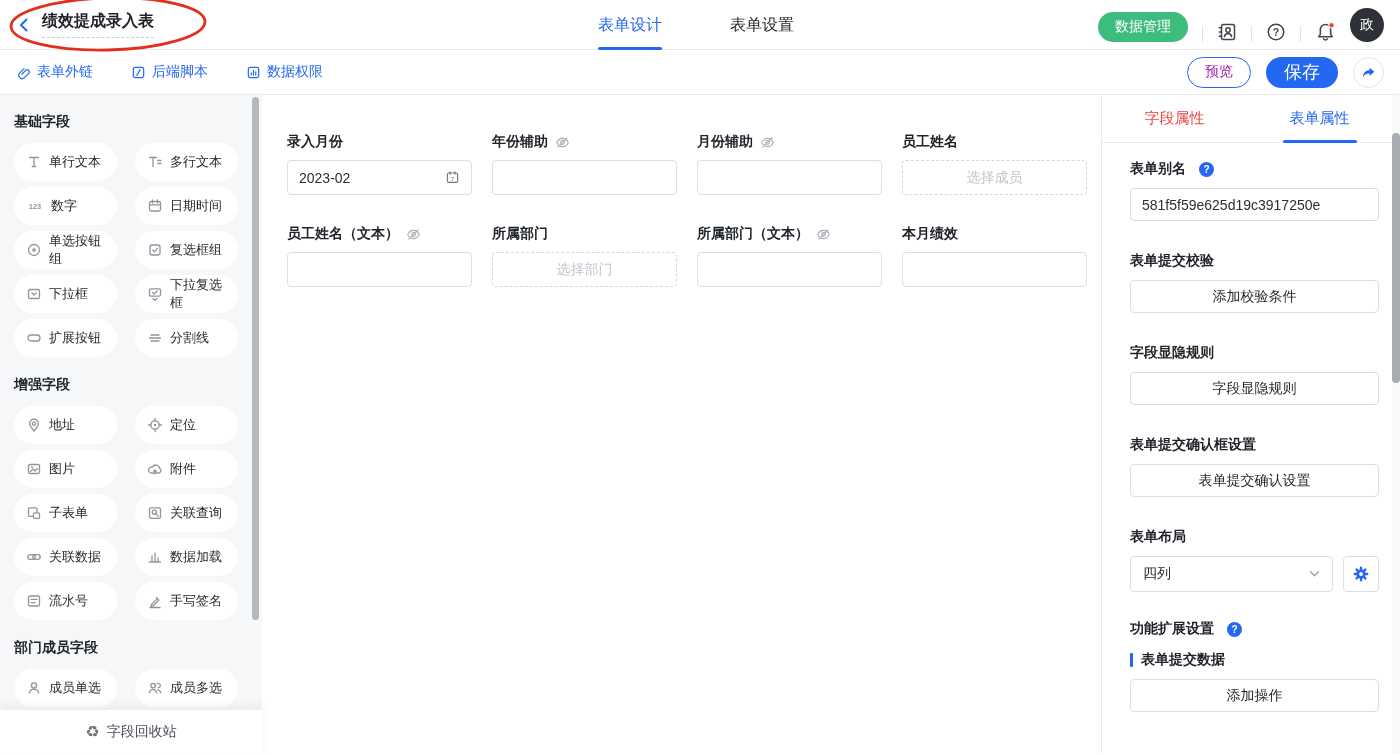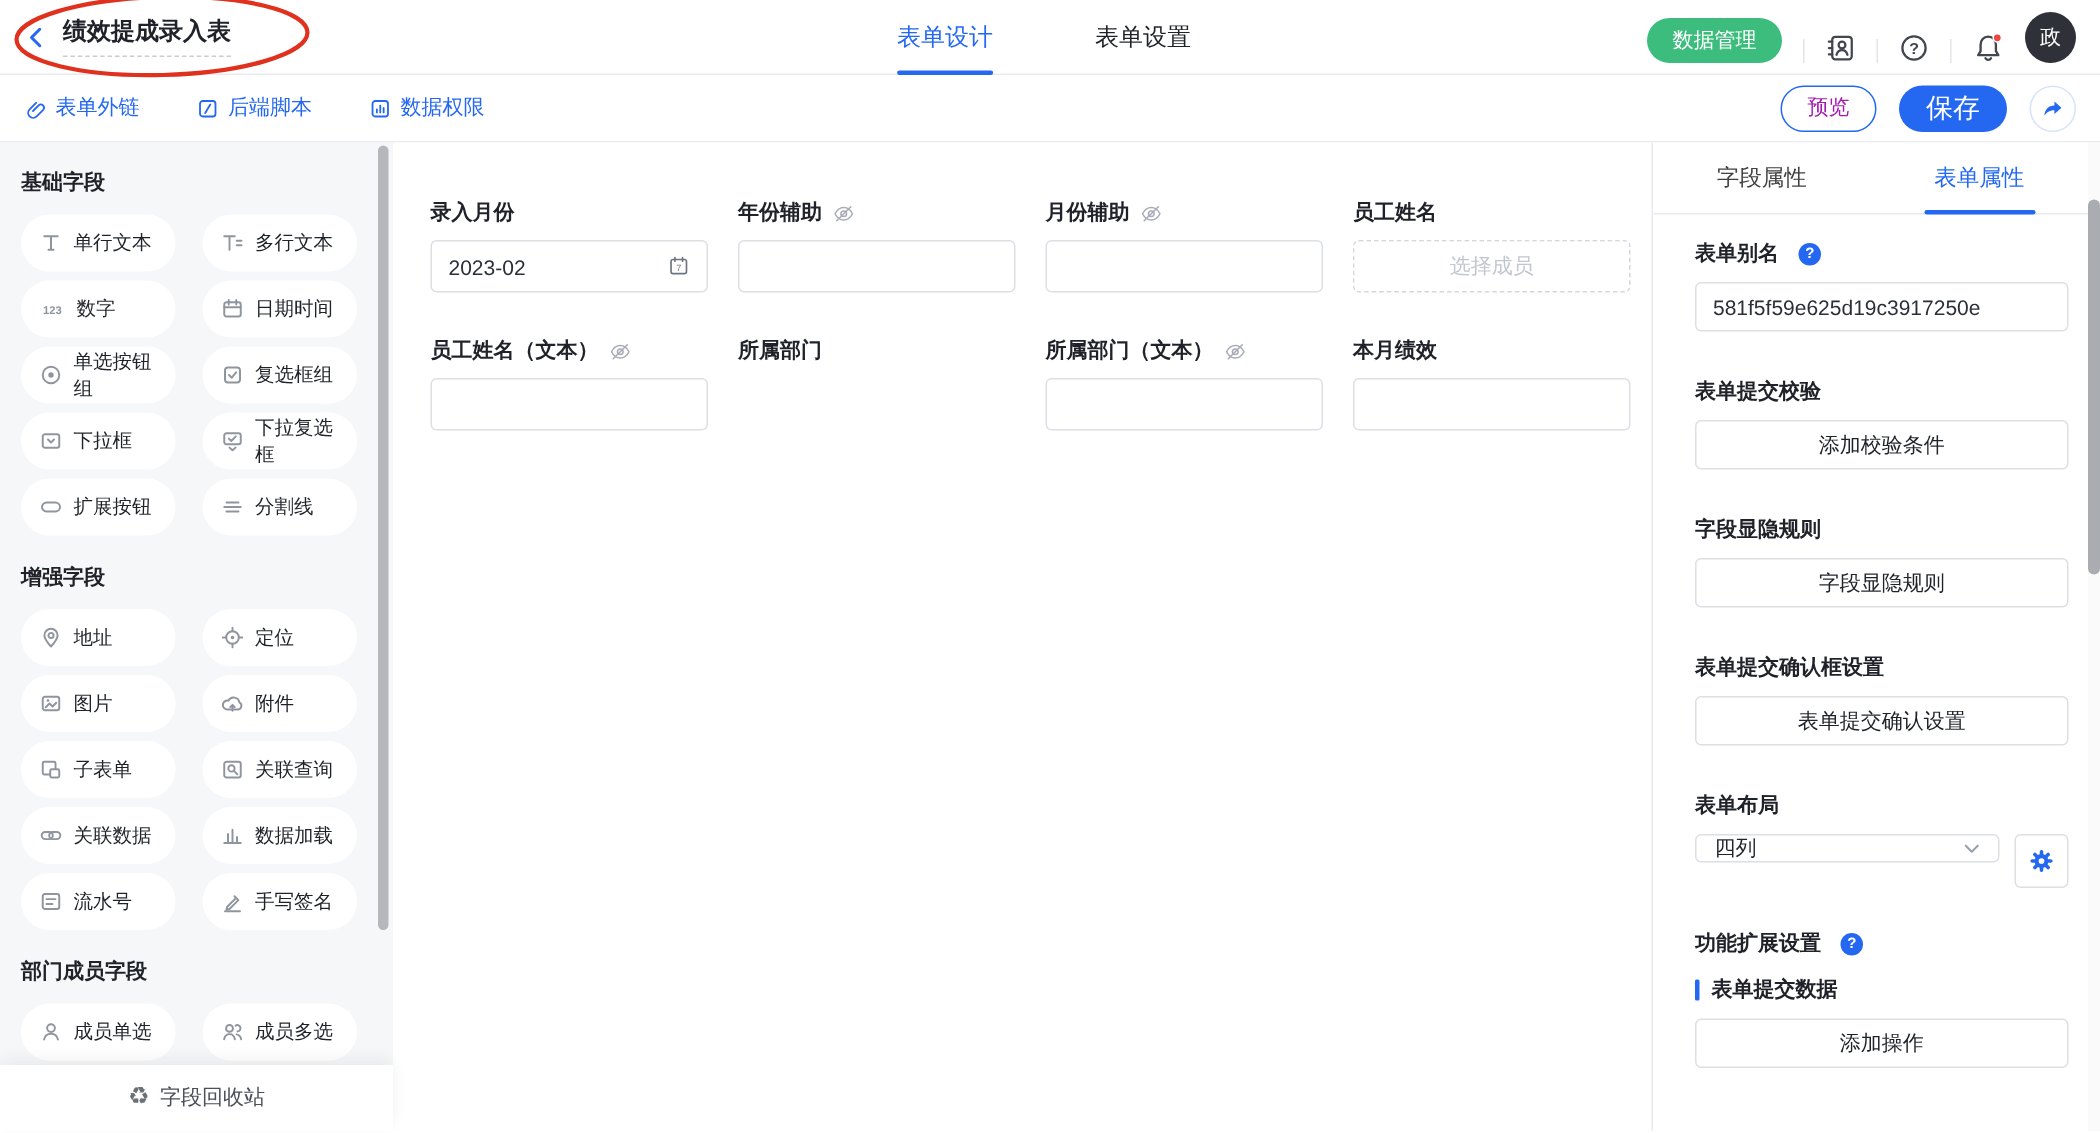--- a/index.html
+++ b/index.html
@@ -57,7 +57,7 @@
   
   .panel { width:291px; flex:none; border-left:1px solid #e8eaee; background:#fff; display:flex; flex-direction:column; }
   .p-tabs { height:48px; display:flex; border-bottom:1px solid #e8eaee; flex:none; }
-  .p-tab { flex:1; display:flex; align-items:center; justify-content:center; font-size:15px; cursor:pointer; position:relative; color:#404040; }
+  .p-tab { flex:1; display:flex; align-items:center; justify-content:center; font-size:15px; cursor:pointer; position:relative; color:#ef4444; }
   .p-tab.active { color:#2468f2; font-weight:400; }
   .p-tab.active::after { content:""; position:absolute; bottom:-1px; left:50%; transform:translateX(-50%); width:74px; height:3px; background:#2468f2; border-radius:2px; }
   .p-content { padding:17px 13px 0 28px; overflow:hidden; }

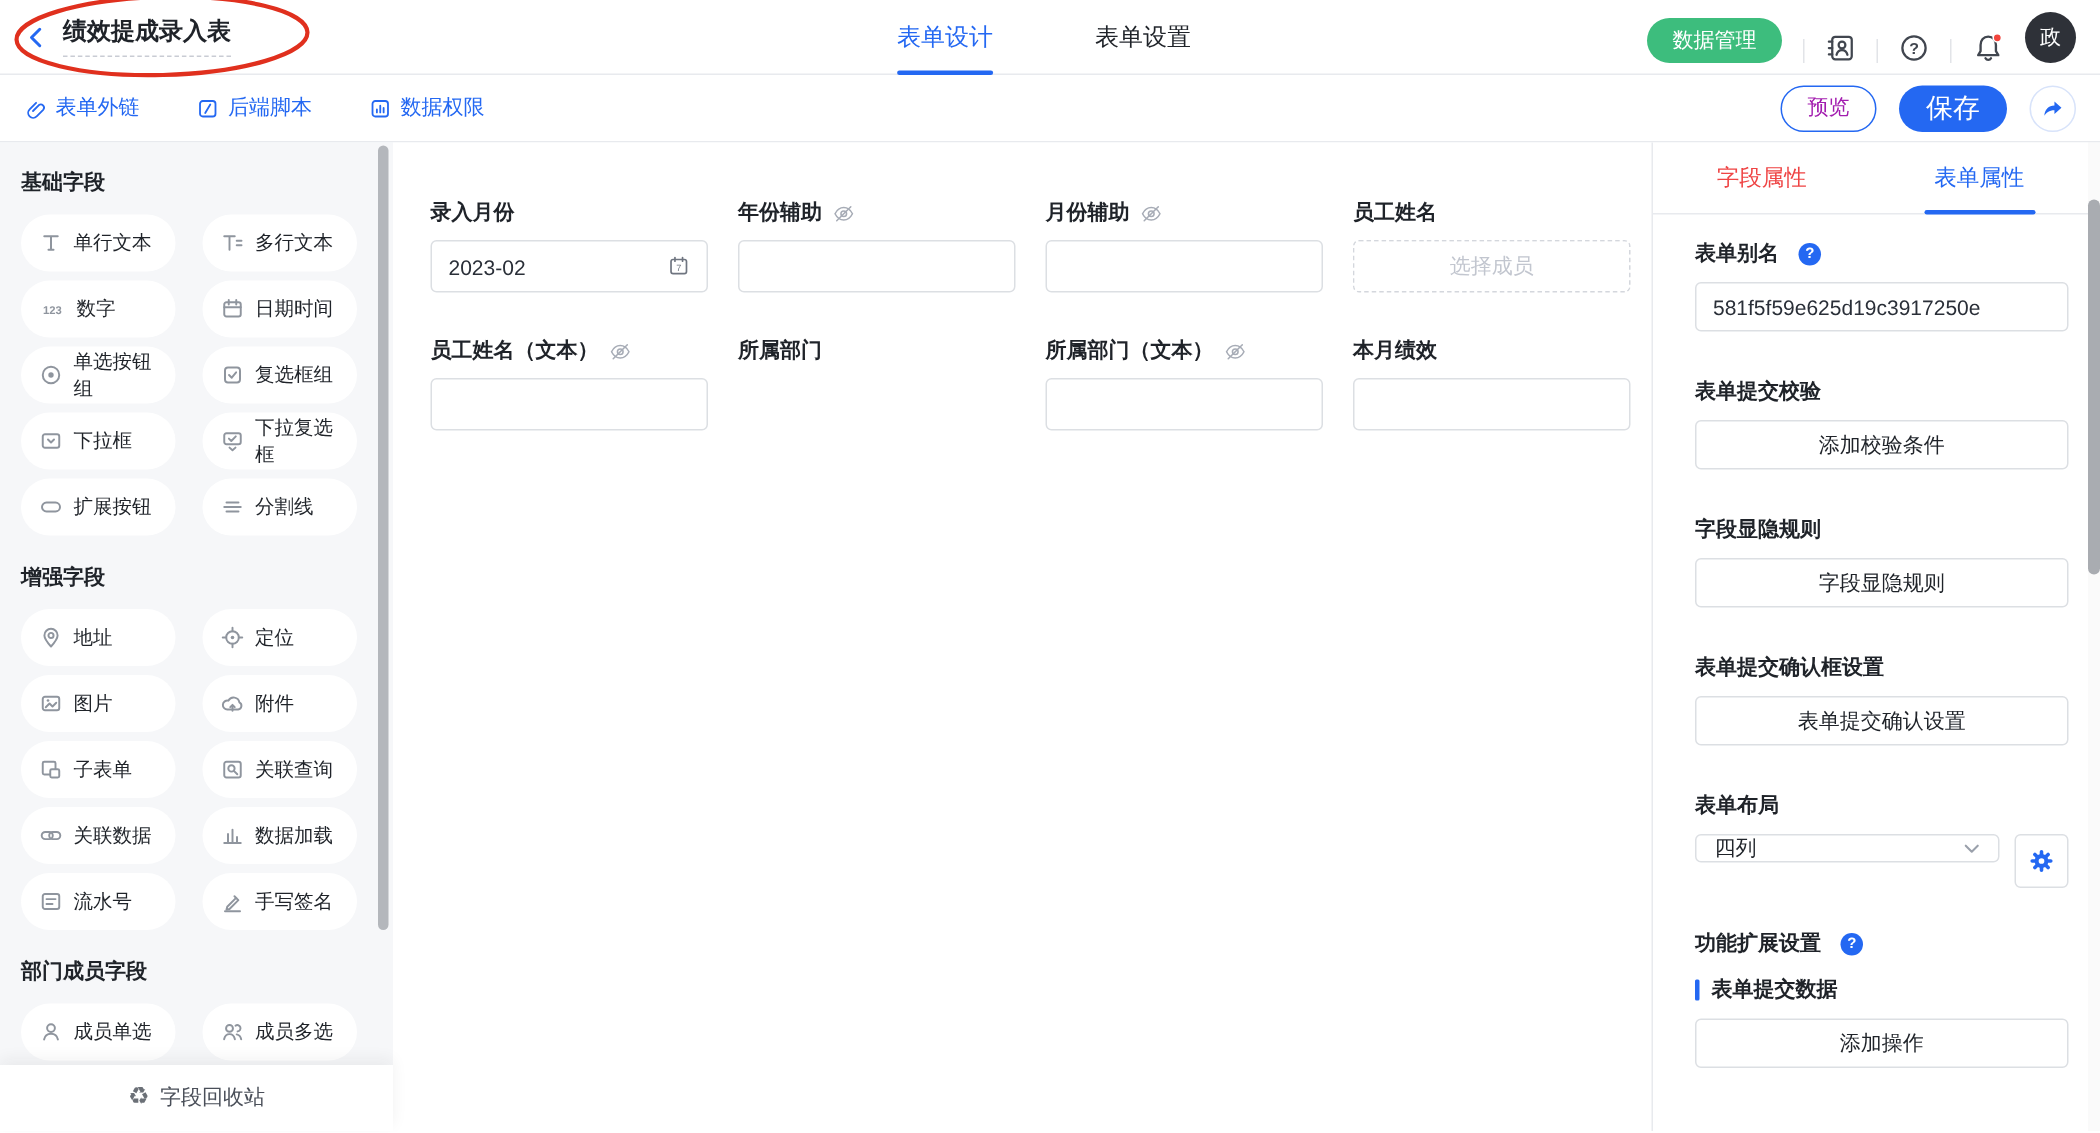--- a/index.html
+++ b/index.html
@@ -465,6 +465,9 @@
         <div class="f-label">
             <span>所属部门</span>
           </div>
+        <div class="f-picker">
+            <span>选择部门</span>
+          </div>
       </div>
       <div class="field">
         <div class="f-label">

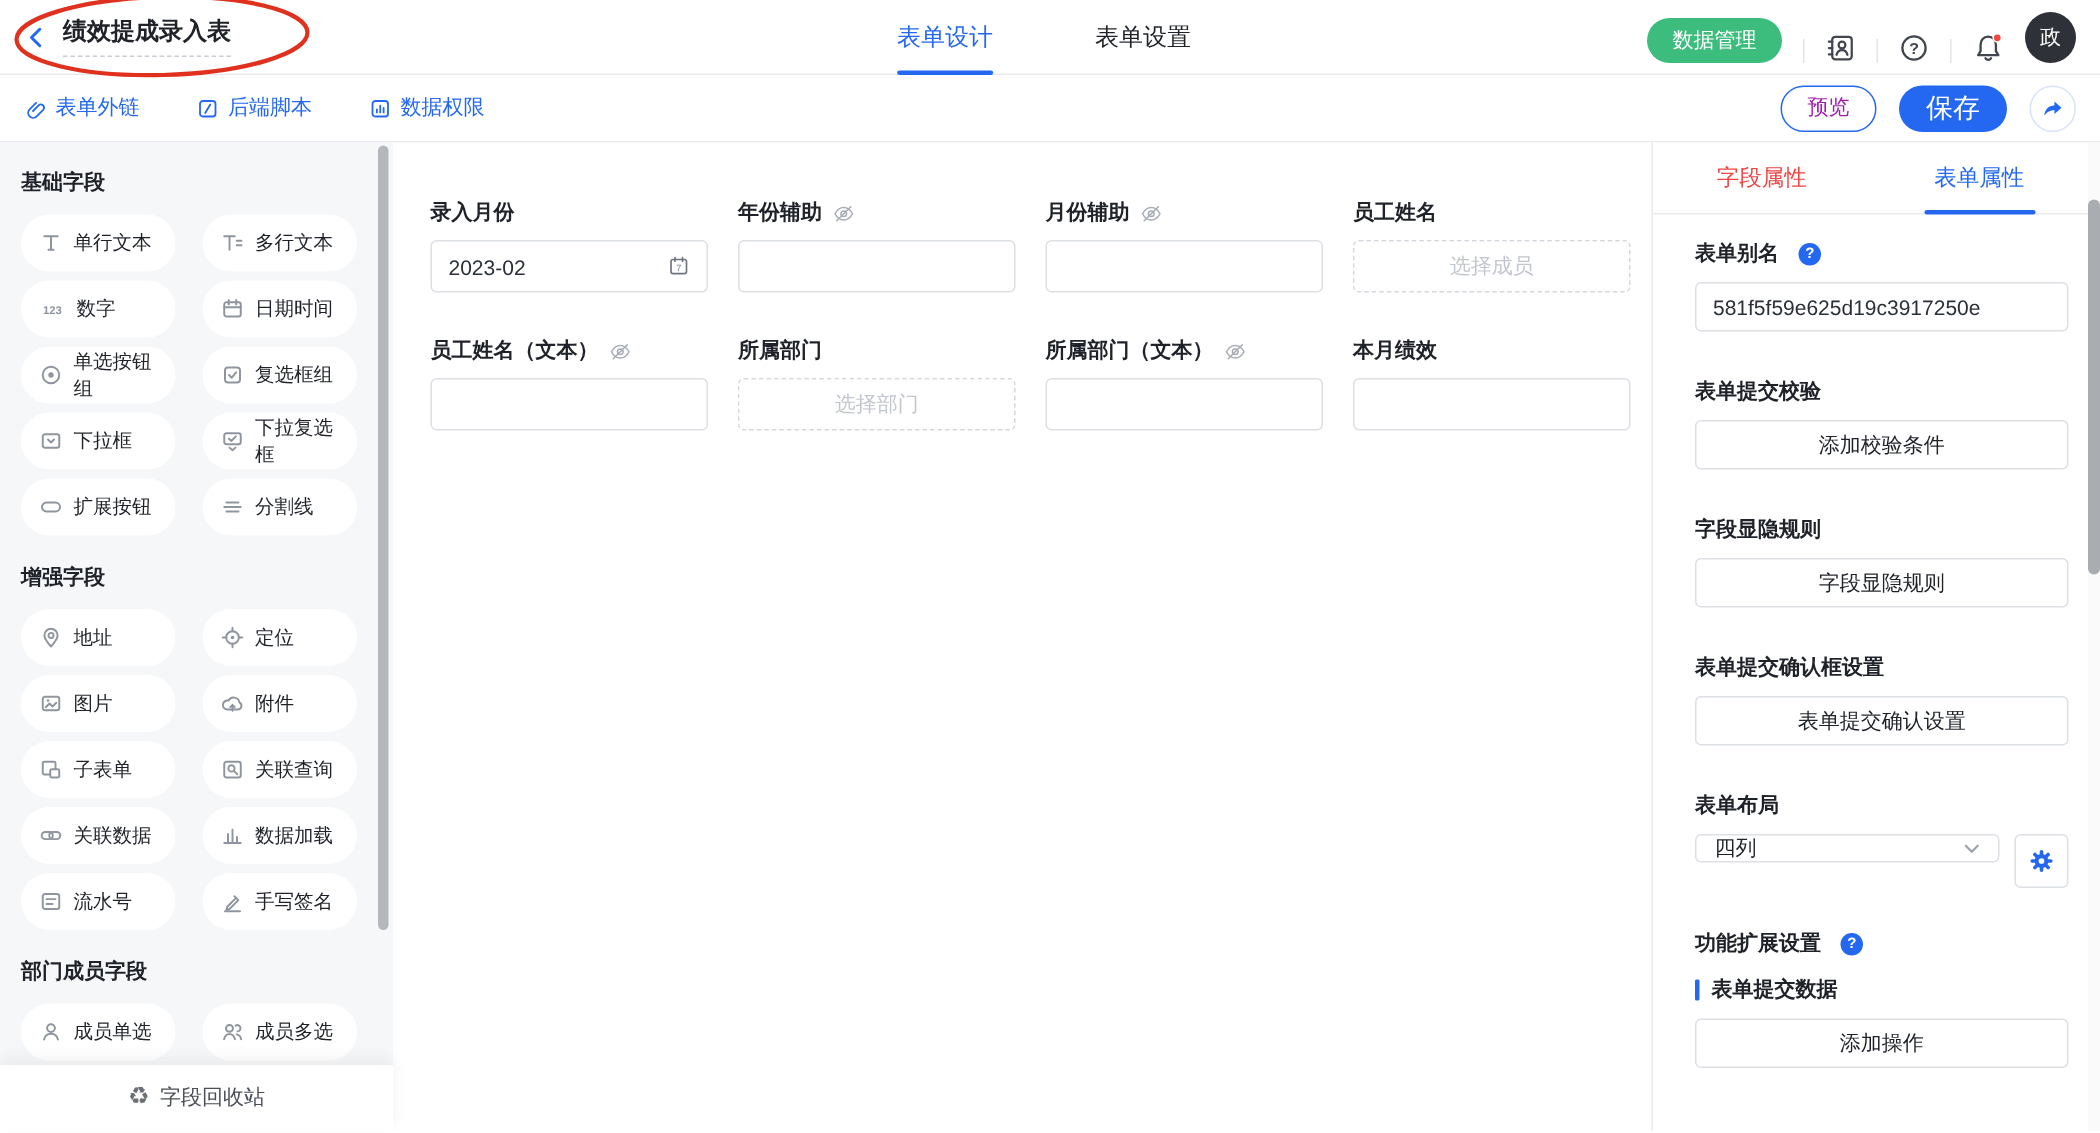--- a/index.html
+++ b/index.html
@@ -67,7 +67,7 @@
   .p-btn { margin-top:10px; width:100%; height:33px; border:1px solid #dcdfe3; border-radius:4px; background:#fff; font-size:14px; color:#1f2329; cursor:pointer; }
   .p-sec { margin-top:31px; }
   .layout-row { margin-top:10px; display:flex; gap:10px; }
-  .p-select { flex:1; height:19px; border:1px solid #dcdfe3; border-radius:4px; display:flex; align-items:center; justify-content:space-between; padding:0 12px; font-size:14px; cursor:pointer; }
+  .p-select { flex:1; height:36px; border:1px solid #dcdfe3; border-radius:4px; display:flex; align-items:center; justify-content:space-between; padding:0 12px; font-size:14px; cursor:pointer; }
   .p-select .chev { color:#9aa0ab; display:flex; }
   .gear-btn { width:36px; height:36px; border:1px solid #dcdfe3; border-radius:4px; background:#fff; display:flex; align-items:center; justify-content:center; cursor:pointer; }
   .group-hd { display:flex; align-items:center; gap:8px; font-size:14px; font-weight:700; margin-top:17px; }

